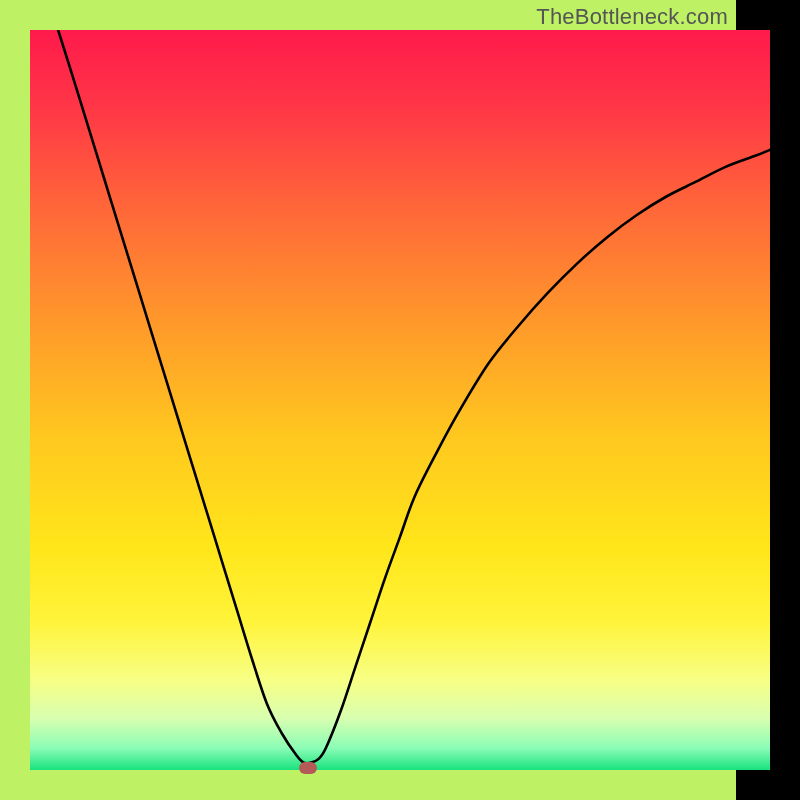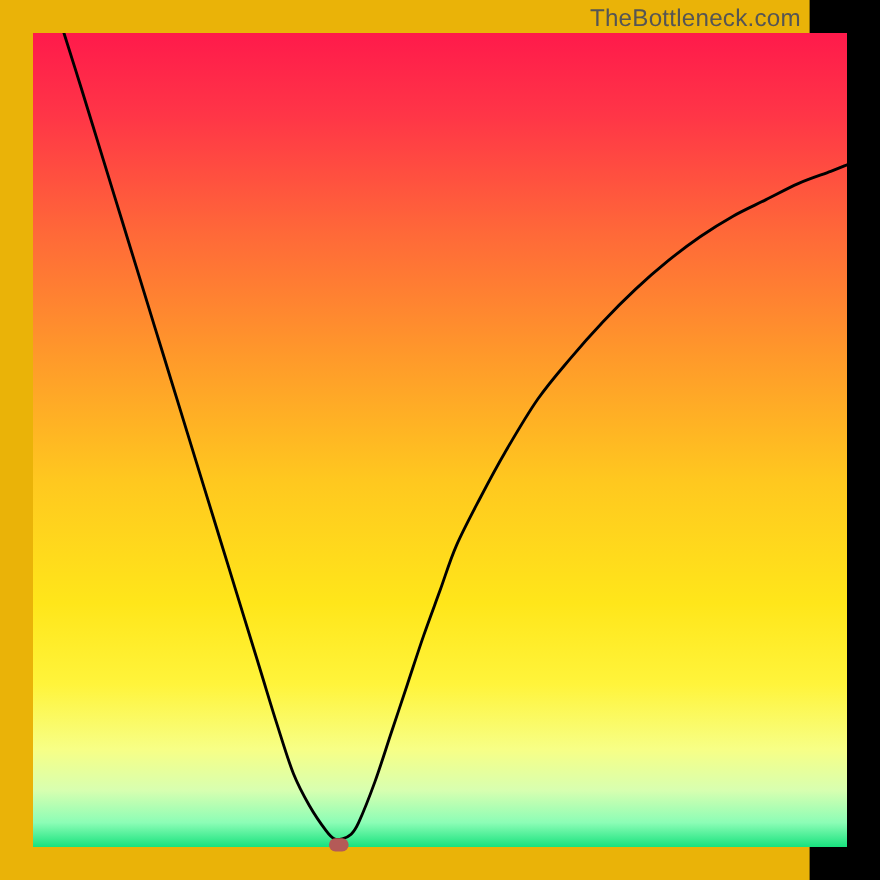--- a/index.html
+++ b/index.html
@@ -16,7 +16,7 @@
     top: 0;
     width: 736px;
     height: 800px;
-    background: #eab308;
+    background: #bef264;
   }
   .plot {
     position: absolute;

